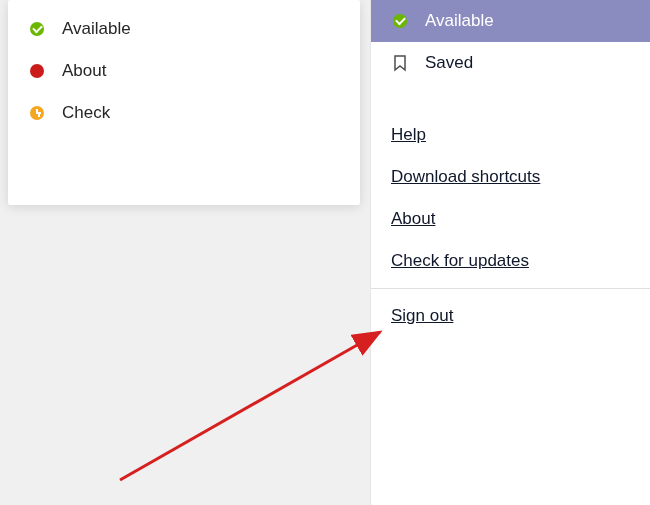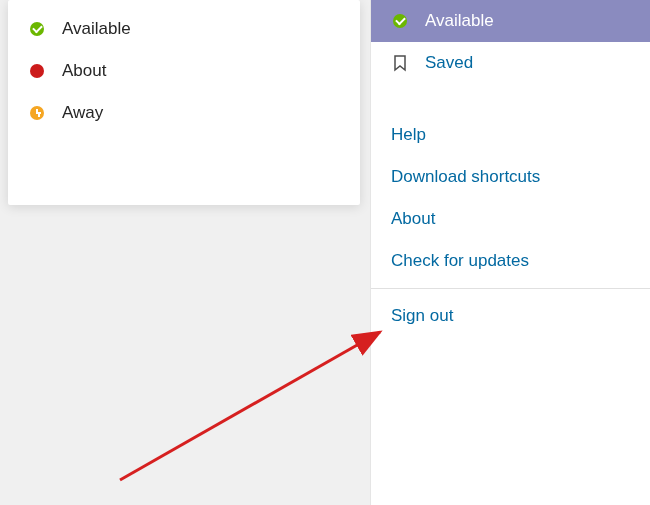--- a/index.html
+++ b/index.html
@@ -123,7 +123,7 @@
       padding: 11px 20px;
       cursor: pointer;
       font-size: 17px;
-      color: #0369a1;
+      color: #0f172a;
     }
     .menu-item.highlighted {
       background: #8a8bbf;

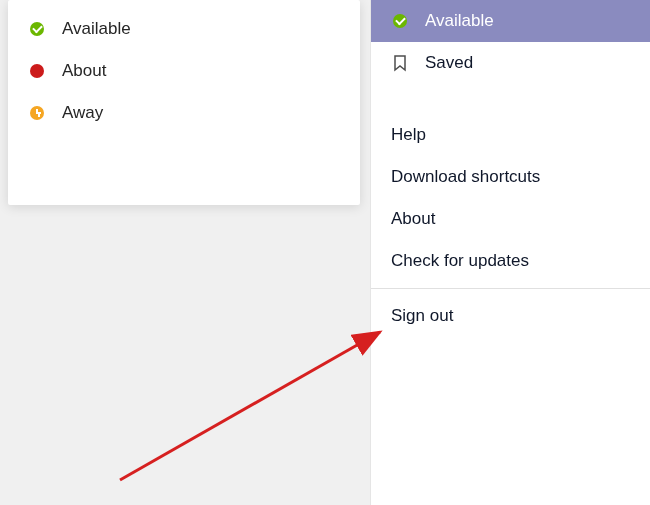--- a/index.html
+++ b/index.html
@@ -172,7 +172,7 @@
   </div>
   <div class="status-item">
     <span class="indicator away"></span>
-    <span>Away</span>
+    <span>Check</span>
   </div>
 </div>
 

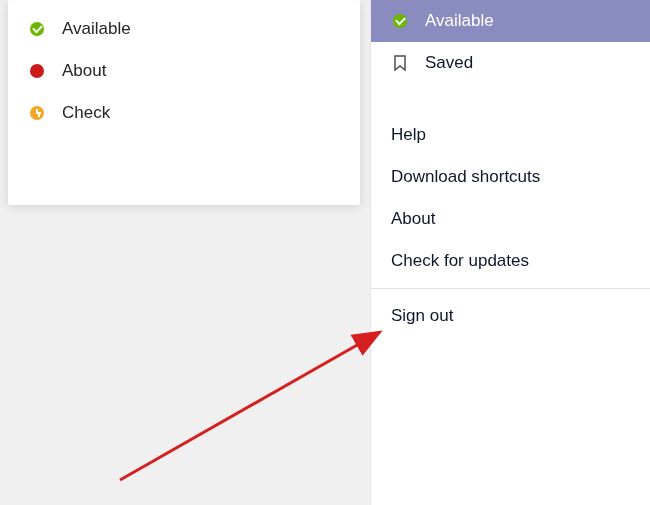--- a/index.html
+++ b/index.html
@@ -143,6 +143,7 @@
     }
     .menu-item.no-icon {
       padding-left: 20px;
+      text-decoration: underline;
     }
     .divider {
       height: 1px;

